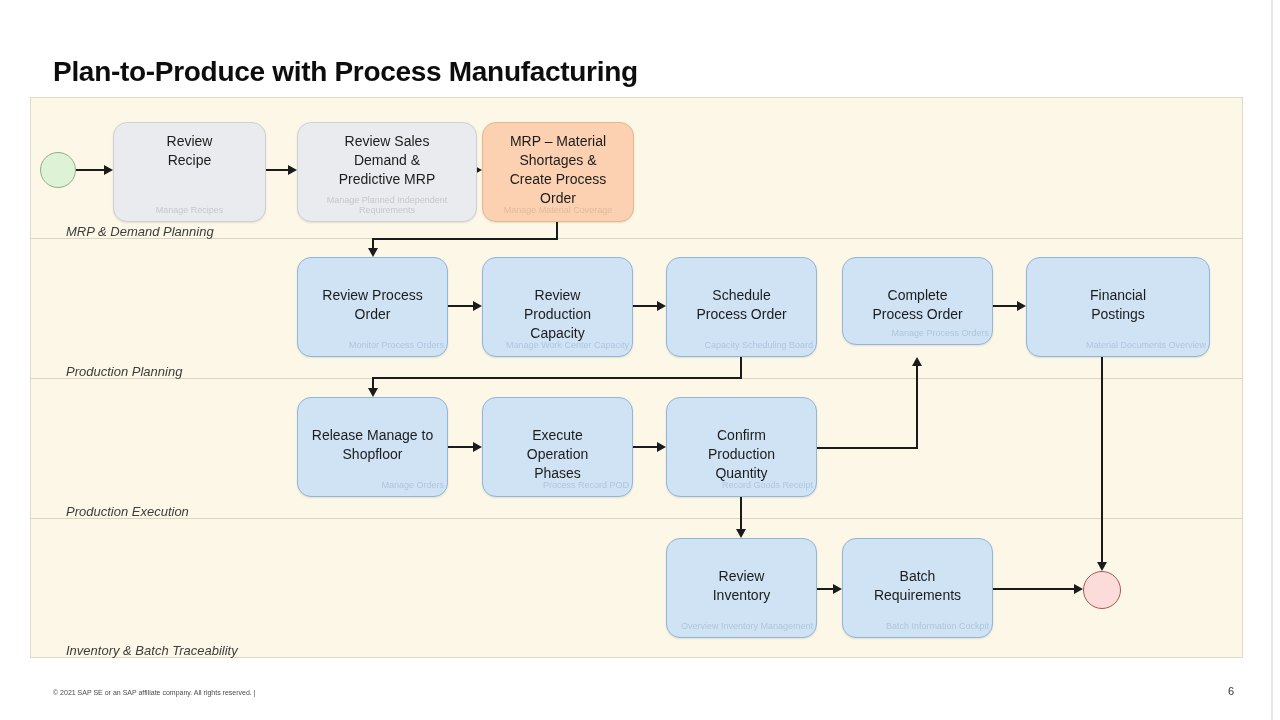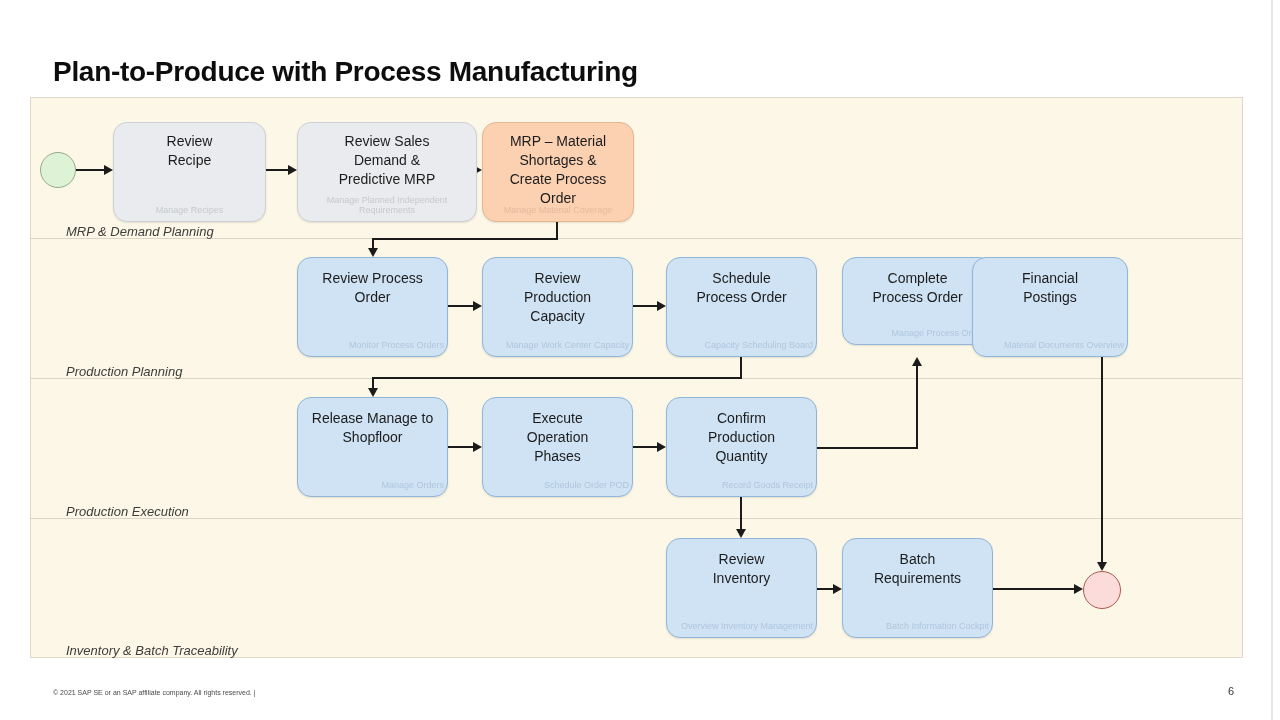--- a/index.html
+++ b/index.html
@@ -31,7 +31,7 @@
   .node.grey   { background:#e9ebee; border:1px solid #cdd1d6; }
   .node.blue   { background:#cfe3f5; border:1px solid #90b7da; }
   .node.orange { background:#fbd1b2; border:1px solid #e4b78f; }
-  .node-title { white-space:pre-line; font-size:14px; line-height:19px; color:#1c1c1c; padding-top:11px; }
+  .node-title { white-space:pre-line; font-size:14px; line-height:19px; color:#1c1c1c; padding-top:28px; }
   .node.top-row .node-title { padding-top:9px; }
   .node-sub { position:absolute; left:3px; right:3px; bottom:6px; font-size:9px; line-height:10px; }
   .node.grey   .node-sub { color:#c6c9cd; }

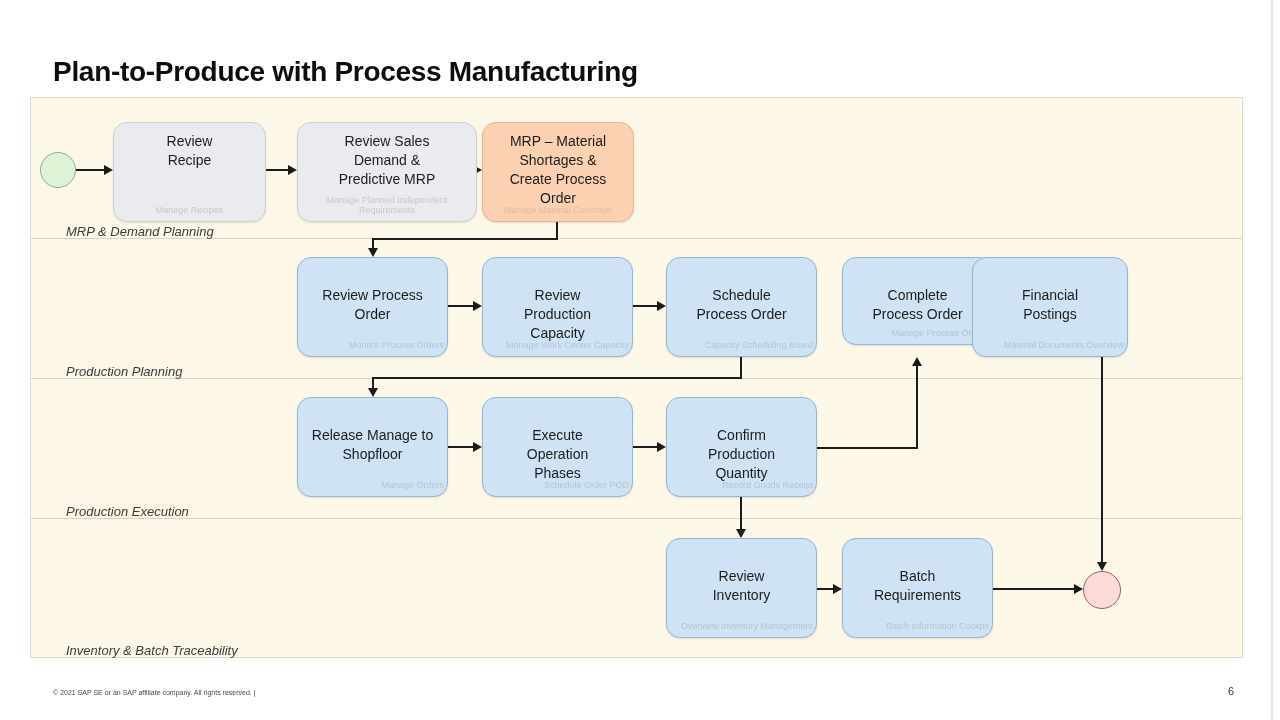--- a/index.html
+++ b/index.html
@@ -108,7 +108,7 @@
 Process Order</div>
     <div class="node-sub">Manage Process Orders</div>
   </div>
-  <div class="node blue" style="left:972px;top:257px;width:156px;height:100px">
+  <div class="node blue" style="left:1026px;top:257px;width:184px;height:100px">
     <div class="node-title">Financial
 Postings</div>
     <div class="node-sub">Material Documents Overview</div>

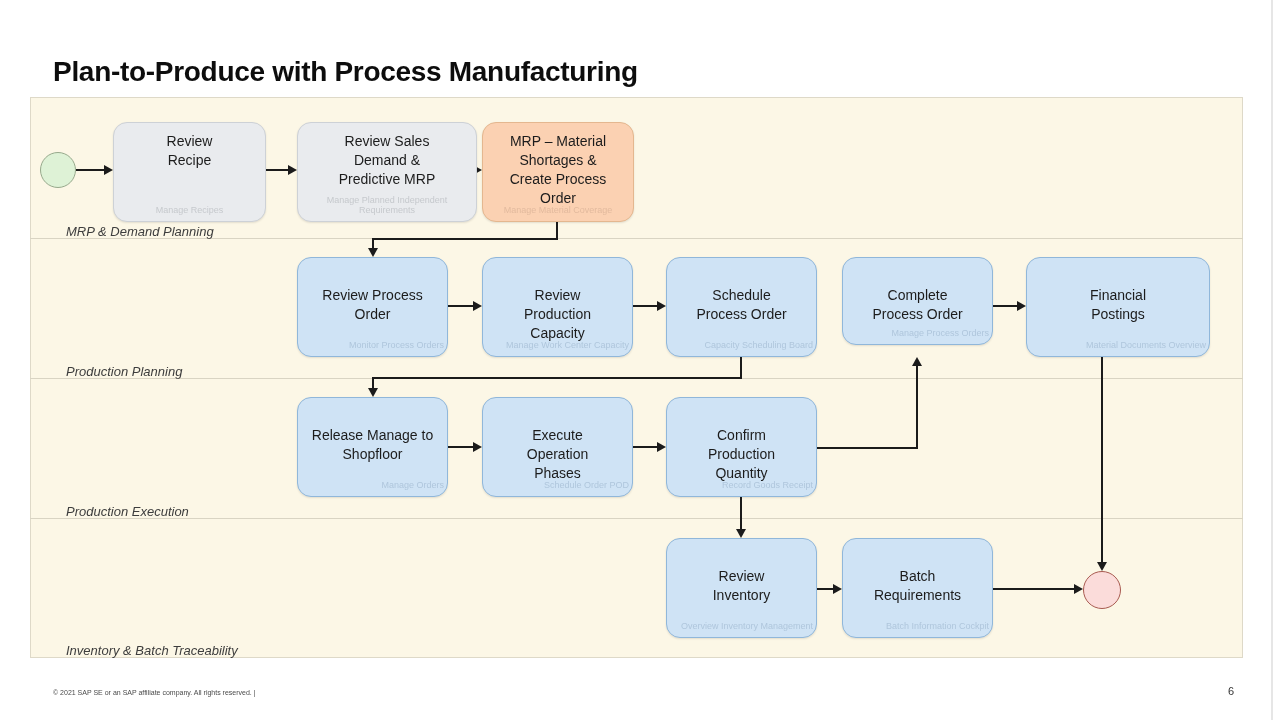--- a/index.html
+++ b/index.html
@@ -123,7 +123,7 @@
     <div class="node-title">Execute
 Operation
 Phases</div>
-    <div class="node-sub">Schedule Order POD</div>
+    <div class="node-sub">Process Record POD</div>
   </div>
   <div class="node blue" style="left:666px;top:397px;width:151px;height:100px">
     <div class="node-title">Confirm

